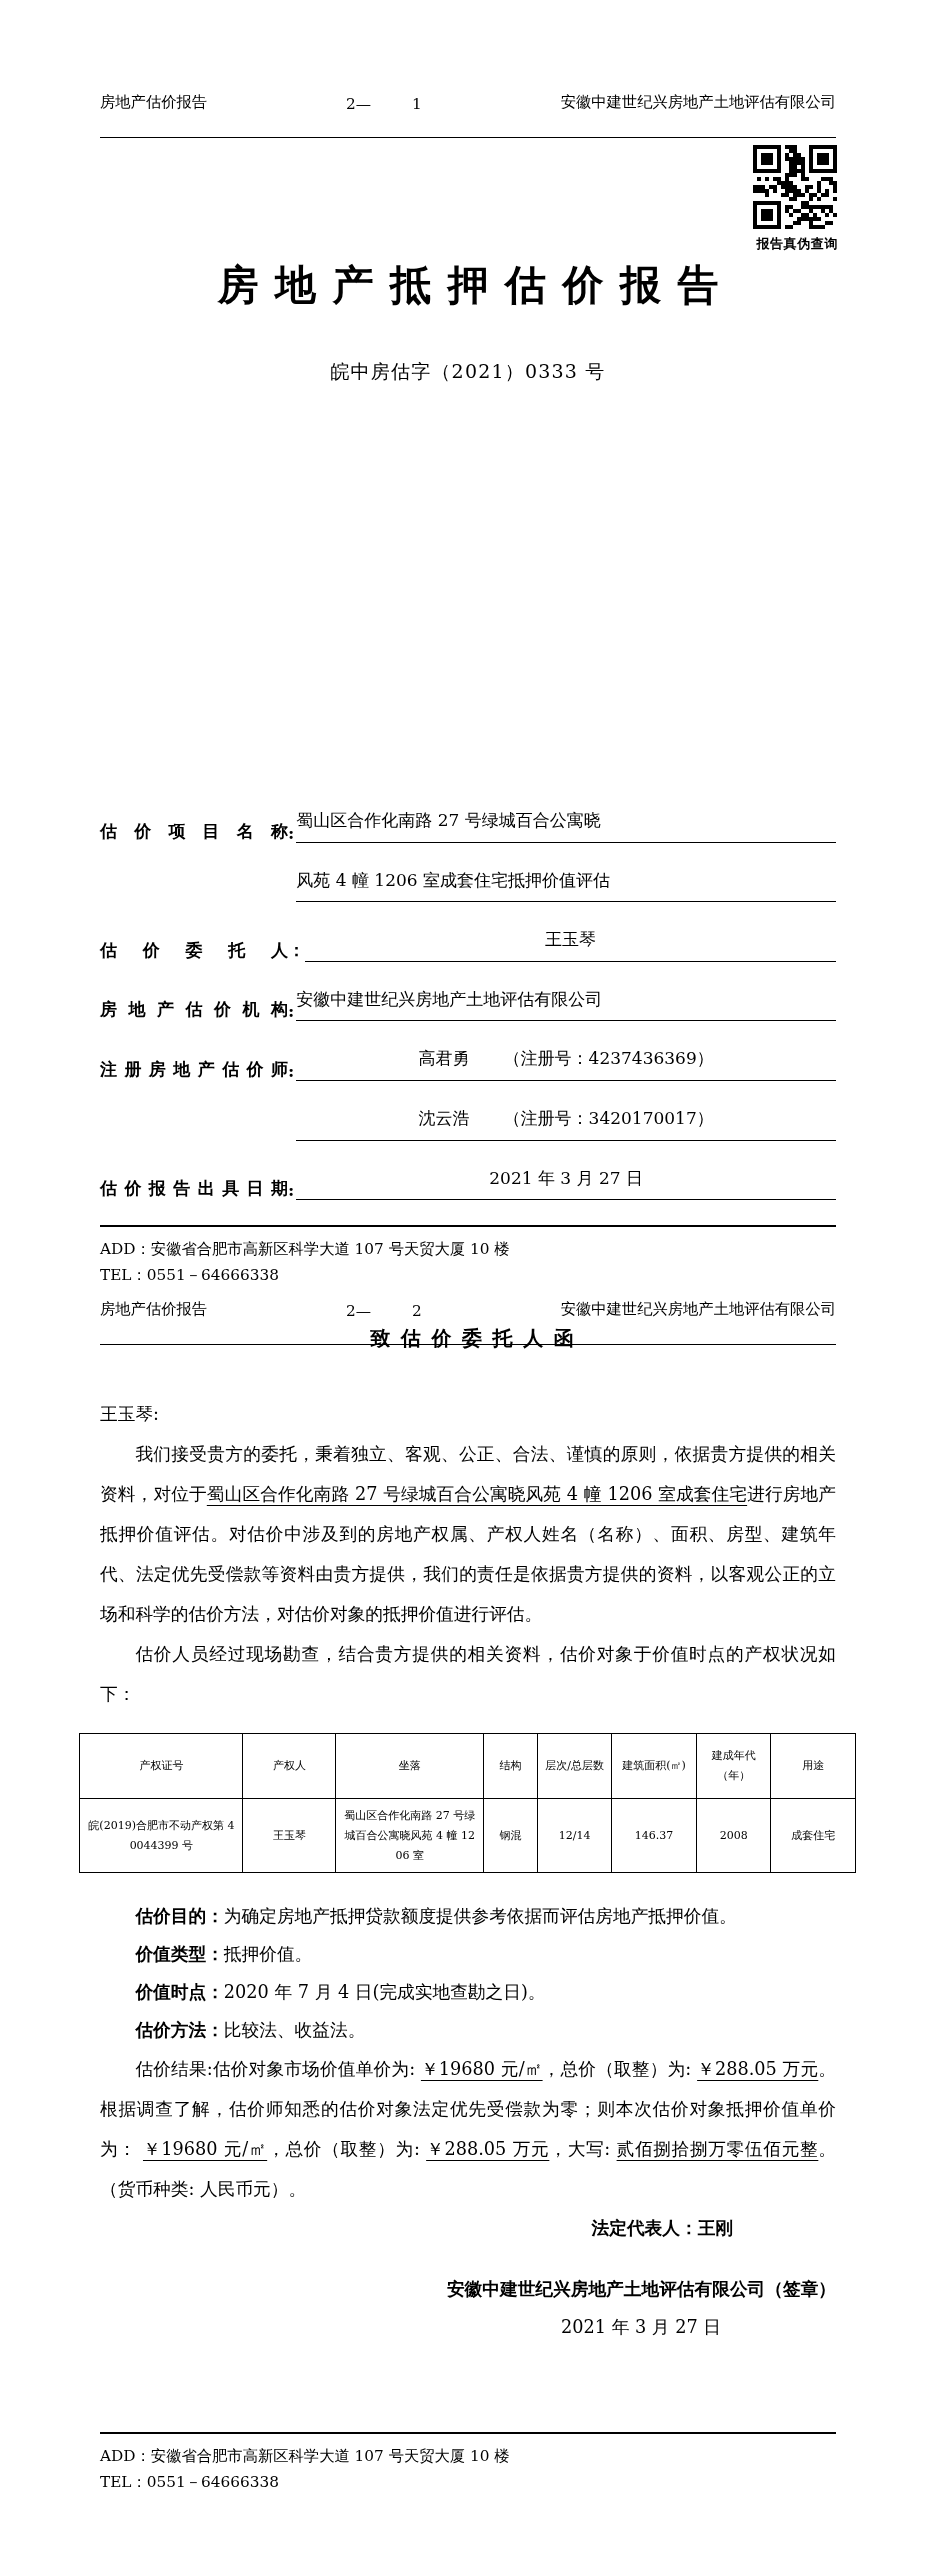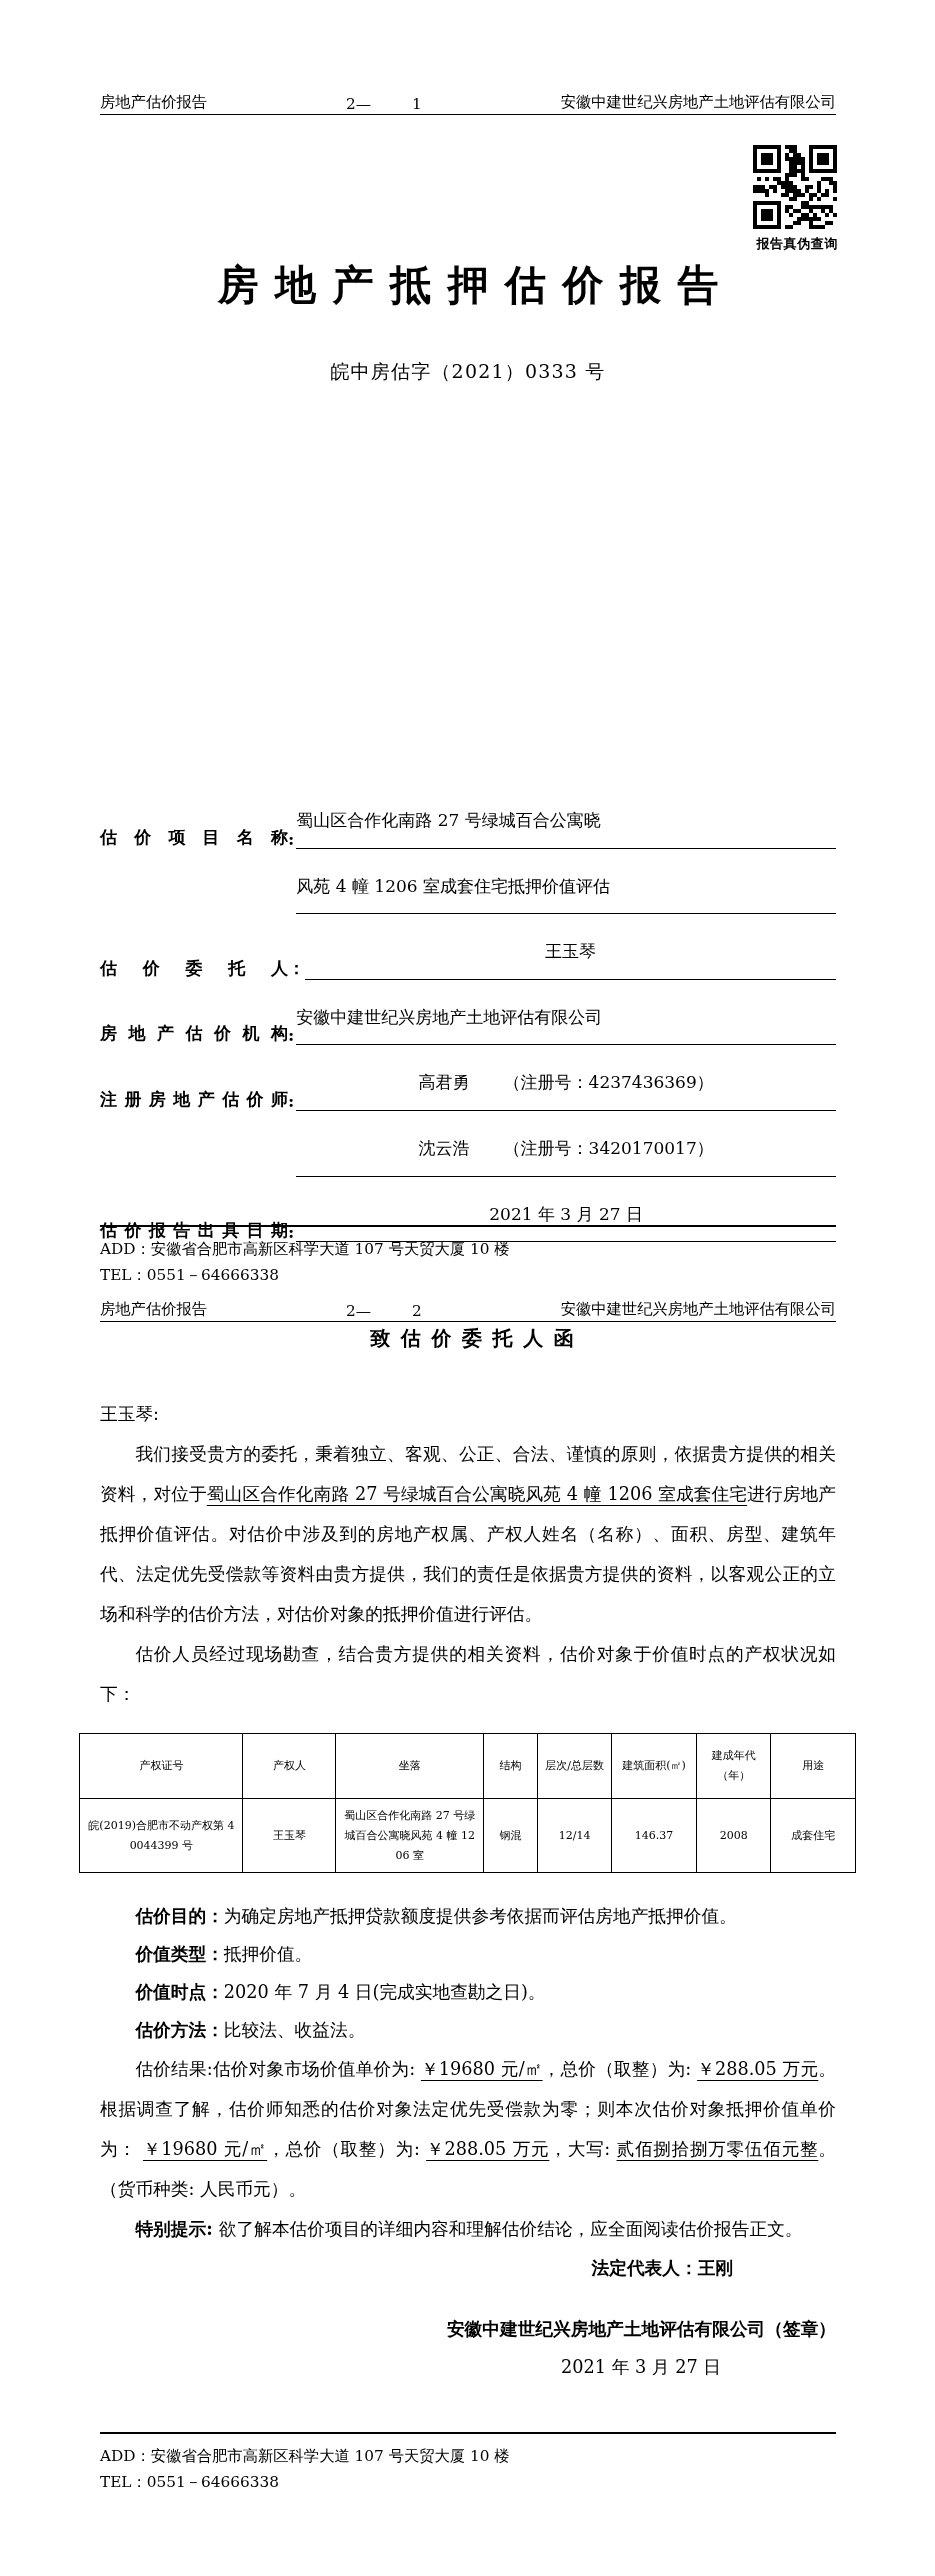--- a/index.html
+++ b/index.html
@@ -8,7 +8,7 @@
 
   
   .run-header{position:absolute;left:100px;right:100px;display:flex;align-items:flex-end;
-    border-bottom:1.8px solid #000;padding-bottom:1px;font-size:15.3px;}
+    border-bottom:1.8px solid #000;padding-bottom:24px;font-size:15.3px;}
   .run-header .rh-left{flex:0 0 auto;}
   .run-header .rh-center{flex:1;display:flex;justify-content:center;gap:41px;}
   .run-header .rh-right{flex:0 0 auto;}

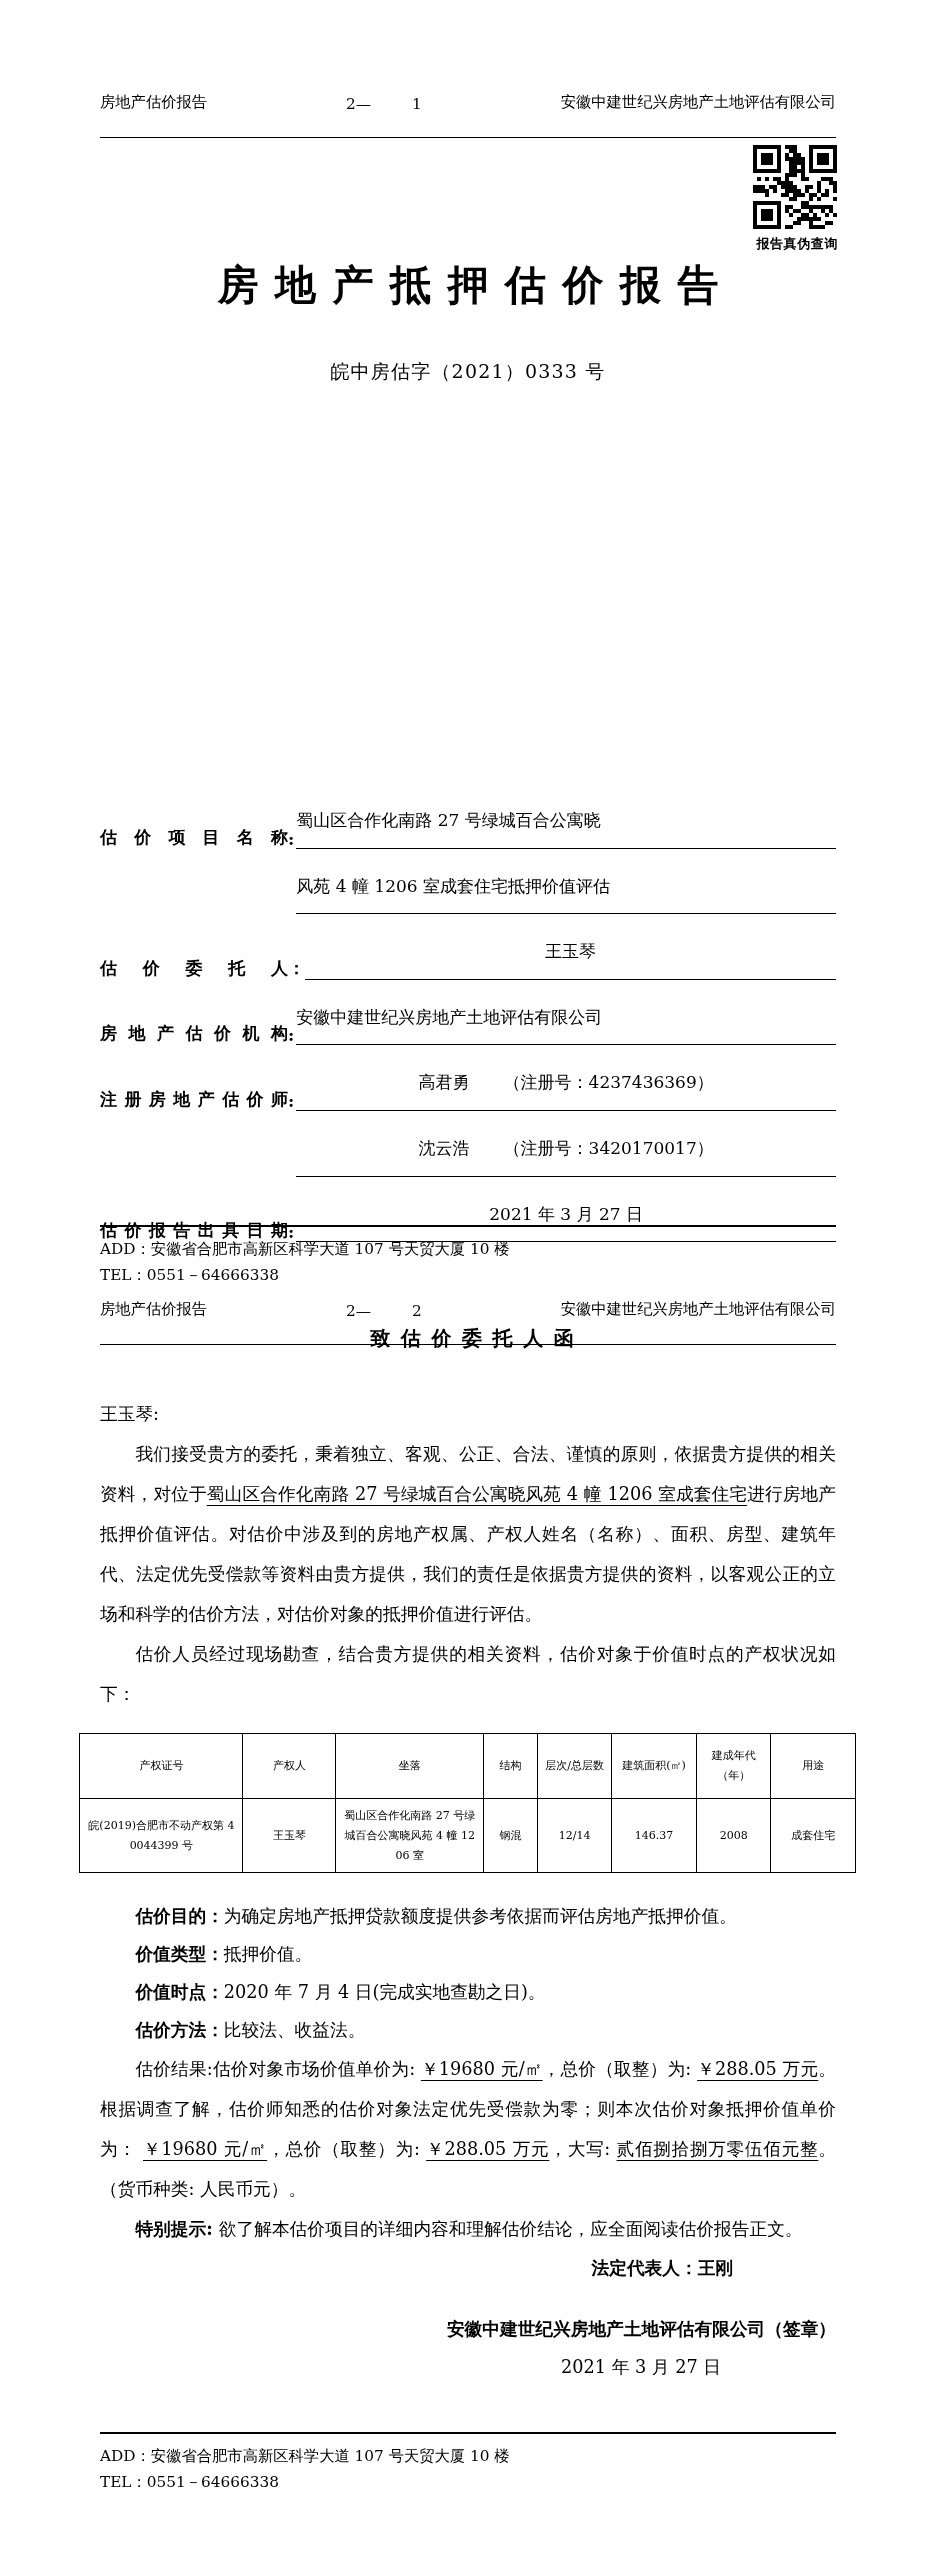--- a/index.html
+++ b/index.html
@@ -26,7 +26,7 @@
   .field-row{display:flex;align-items:flex-end;margin-bottom:26px;font-size:17px;}
   .field-label{flex:0 0 188px;font-weight:bold;text-align:justify;text-align-last:justify;white-space:normal;}
   .field-colon{flex:0 0 8.3px;font-weight:bold;}
-  .field-value{flex:1;border-bottom:1.2px solid #000;padding-bottom:15px;line-height:23.6px;white-space:nowrap;}
+  .field-value{flex:1;border-bottom:1.2px solid #000;padding-bottom:9px;line-height:23.6px;white-space:nowrap;}
   .v-center{text-align:center;}
   .v-left{text-align:left;}
 

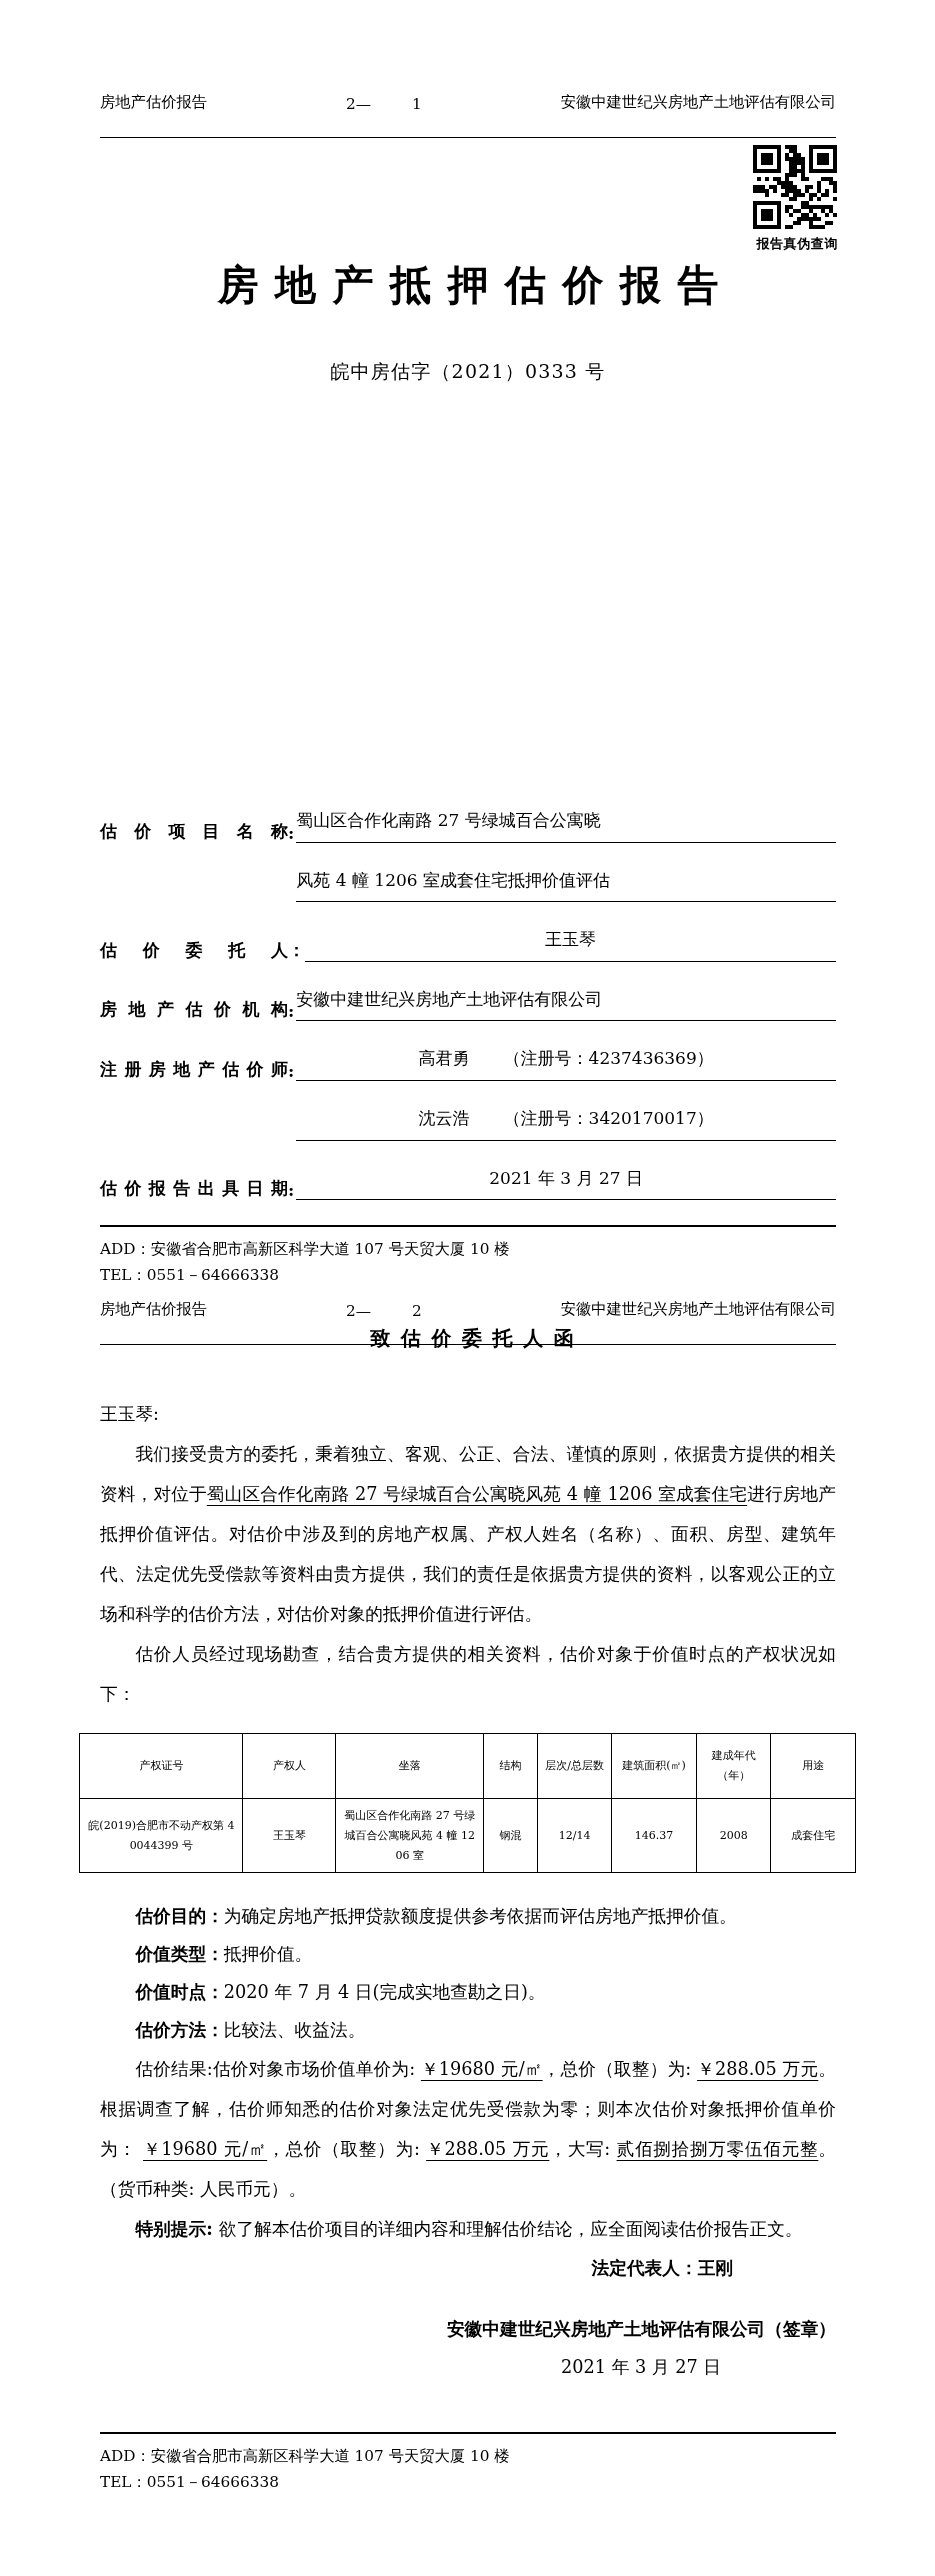--- a/index.html
+++ b/index.html
@@ -407,7 +407,6 @@
 
     <p class="para" id="result-para"><span class="seg-b ">估价结果:</span><span class="">估价对象市场价值单价为: </span><span class="seg-u">￥19680 元/㎡</span><span class="">，总价（取整）为: </span><span class="seg-u">￥288.05 万元</span><span class="">。根据调查了解，估价师知悉的估价对象法定优先受偿款为零；则本次估价对象</span><span class="seg-b ">抵押价值单价为： </span><span class="seg-b seg-u">￥19680 元/㎡</span><span class="seg-b ">，总价（取整）为: </span><span class="seg-b seg-u">￥288.05 万元</span><span class="seg-b ">，大写: </span><span class="seg-b seg-u">贰佰捌拾捌万零伍佰元整</span><span class="">。（货币种类: 人民币元）。</span></p>
 
-    <p class="para"><span class="item-label">特别提示: </span><span>欲了解本估价项目的详细内容和理解估价结论，应全面阅读估价报告正文。</span></p>
 
     <div class="sig" style="padding-right:103px;">法定代表人：王刚</div>
     <div class="sig" style="padding-right:0px;margin-top:23.6px;">安徽中建世纪兴房地产土地评估有限公司（签章）</div>

